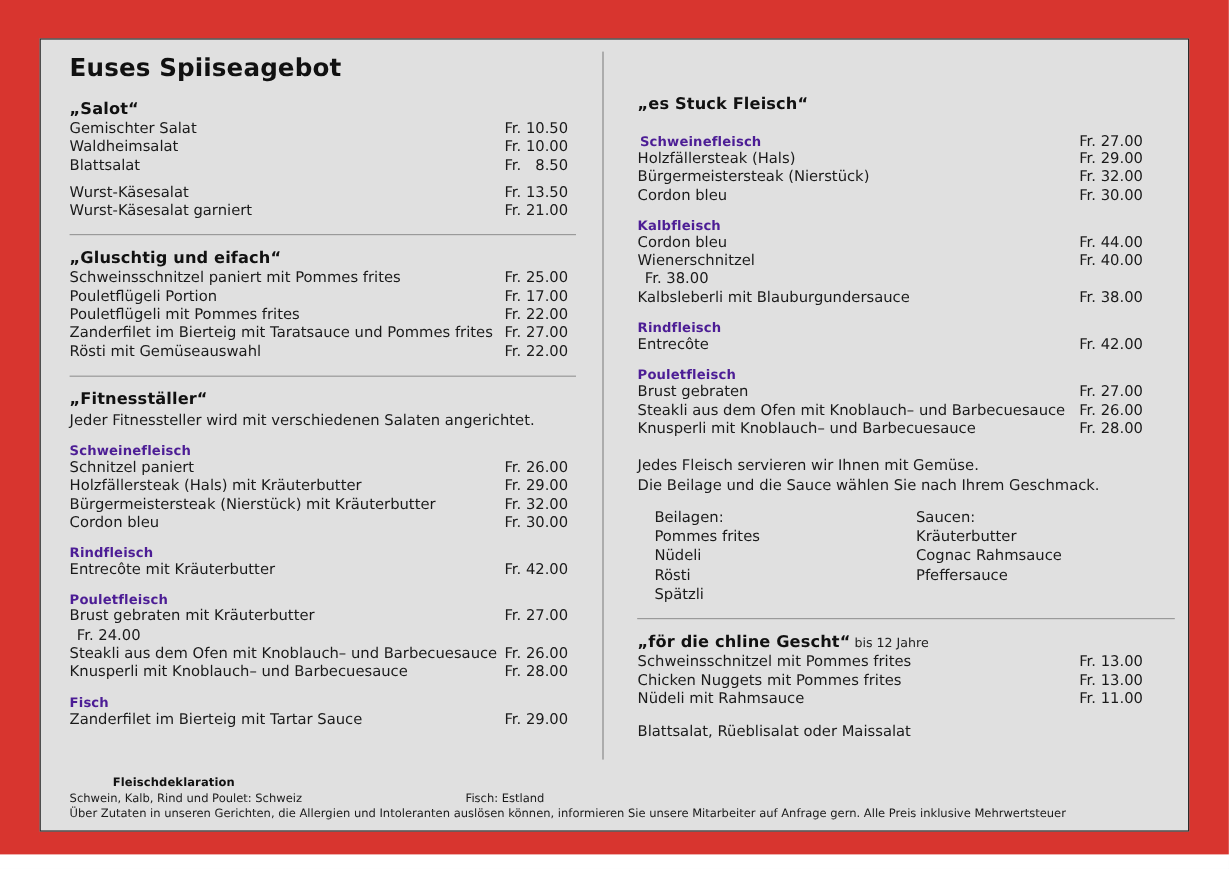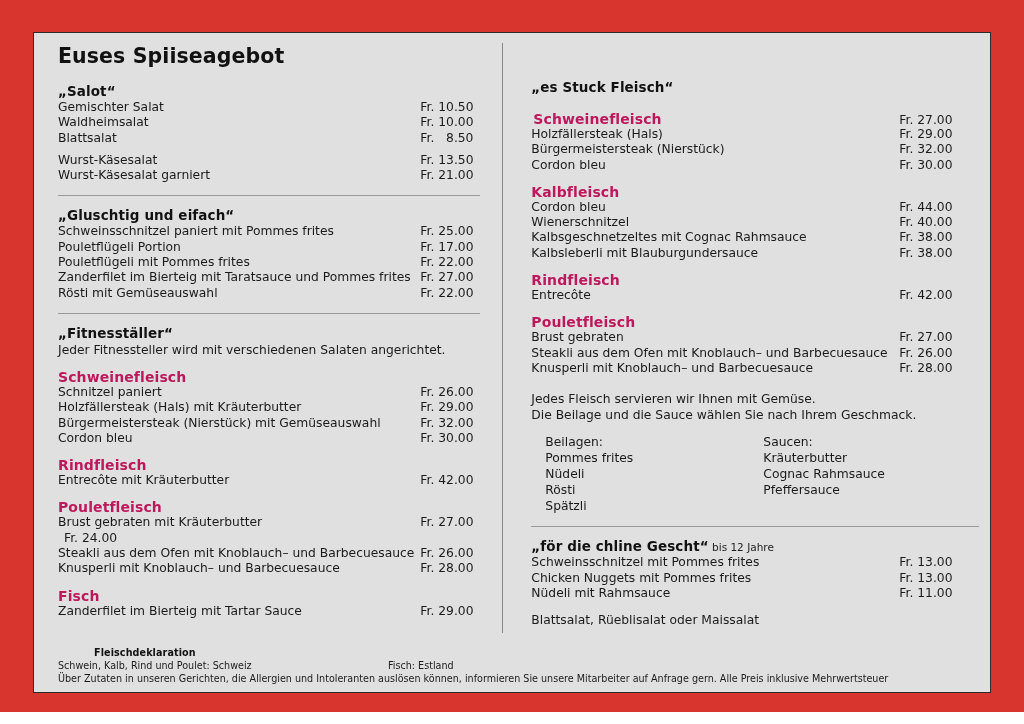--- a/index.html
+++ b/index.html
@@ -81,9 +81,9 @@
     letter-spacing: 0;
   }
   .cat-title {
-    font-size: 14px;
+    font-size: 11px;
     font-weight: bold;
-    color: #be185d;
+    color: #4c1d95;
     margin: 0 0 0 2px;
     letter-spacing: 0.1px;
   }

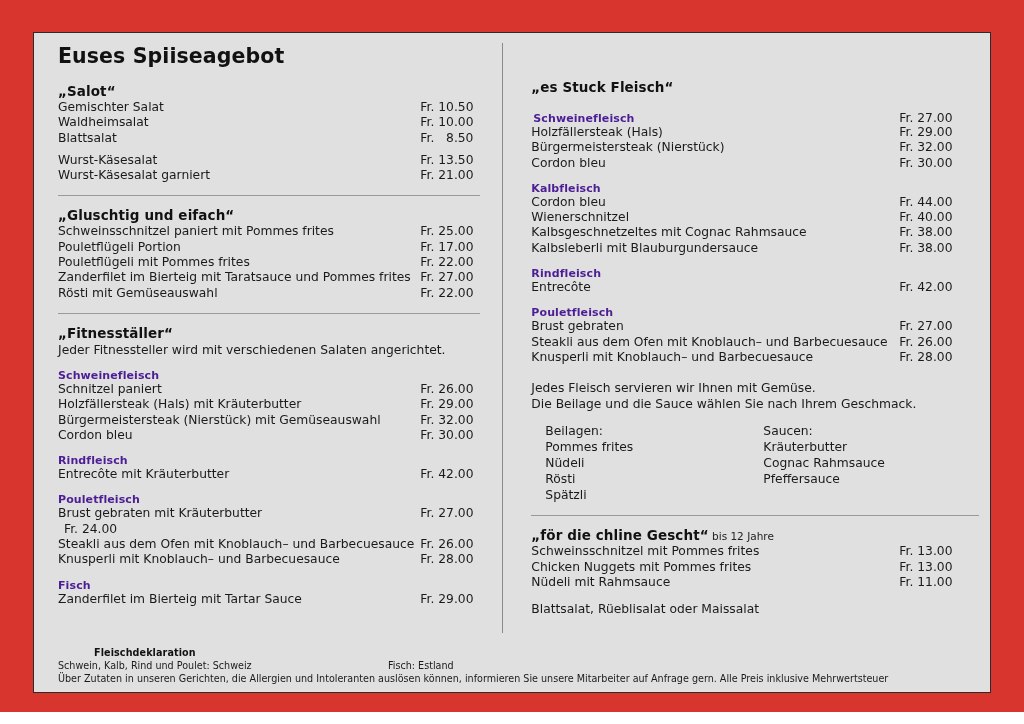--- a/index.html
+++ b/index.html
@@ -352,7 +352,6 @@
             <span class="price">Fr. 40.00</span>
           </div>
           <div class="row">
-            <span class="label">Kalbsgeschnetzeltes mit Cognac Rahmsauce</span>
             <span class="price">Fr. 38.00</span>
           </div>
           <div class="row">

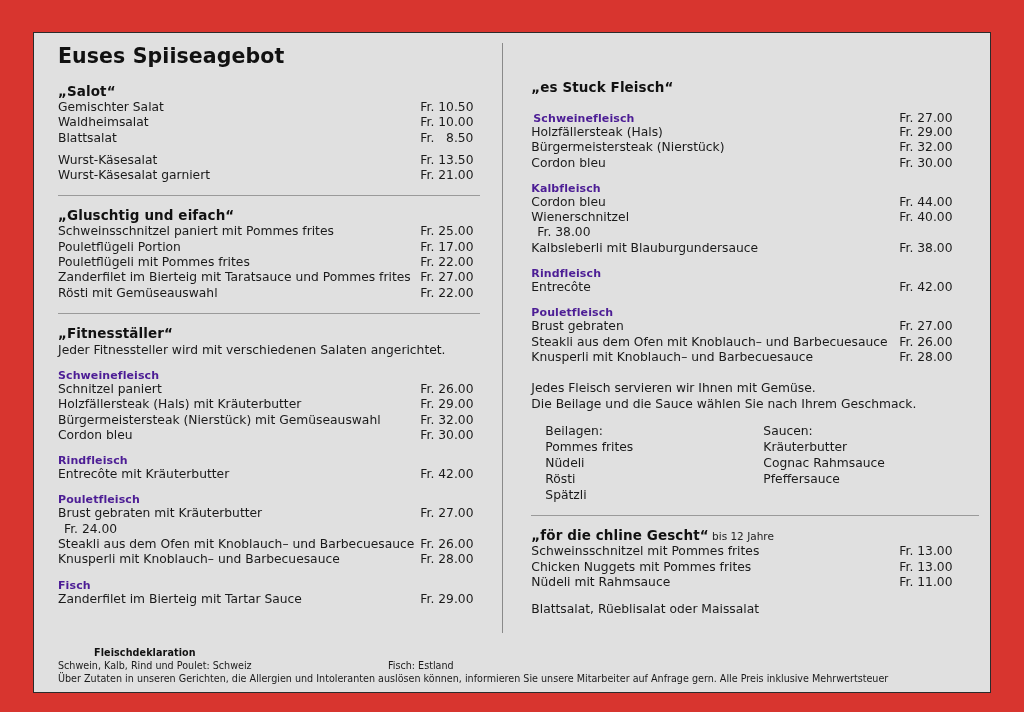--- a/index.html
+++ b/index.html
@@ -265,7 +265,7 @@
               <span class="price">Fr. 29.00</span>
             </div>
             <div class="row">
-              <span class="label">Bürgermeistersteak (Nierstück) mit Gemüseauswahl</span>
+              <span class="label">Bürgermeistersteak (Nierstück) mit Kräuterbutter</span>
               <span class="price">Fr. 32.00</span>
             </div>
             <div class="row">

